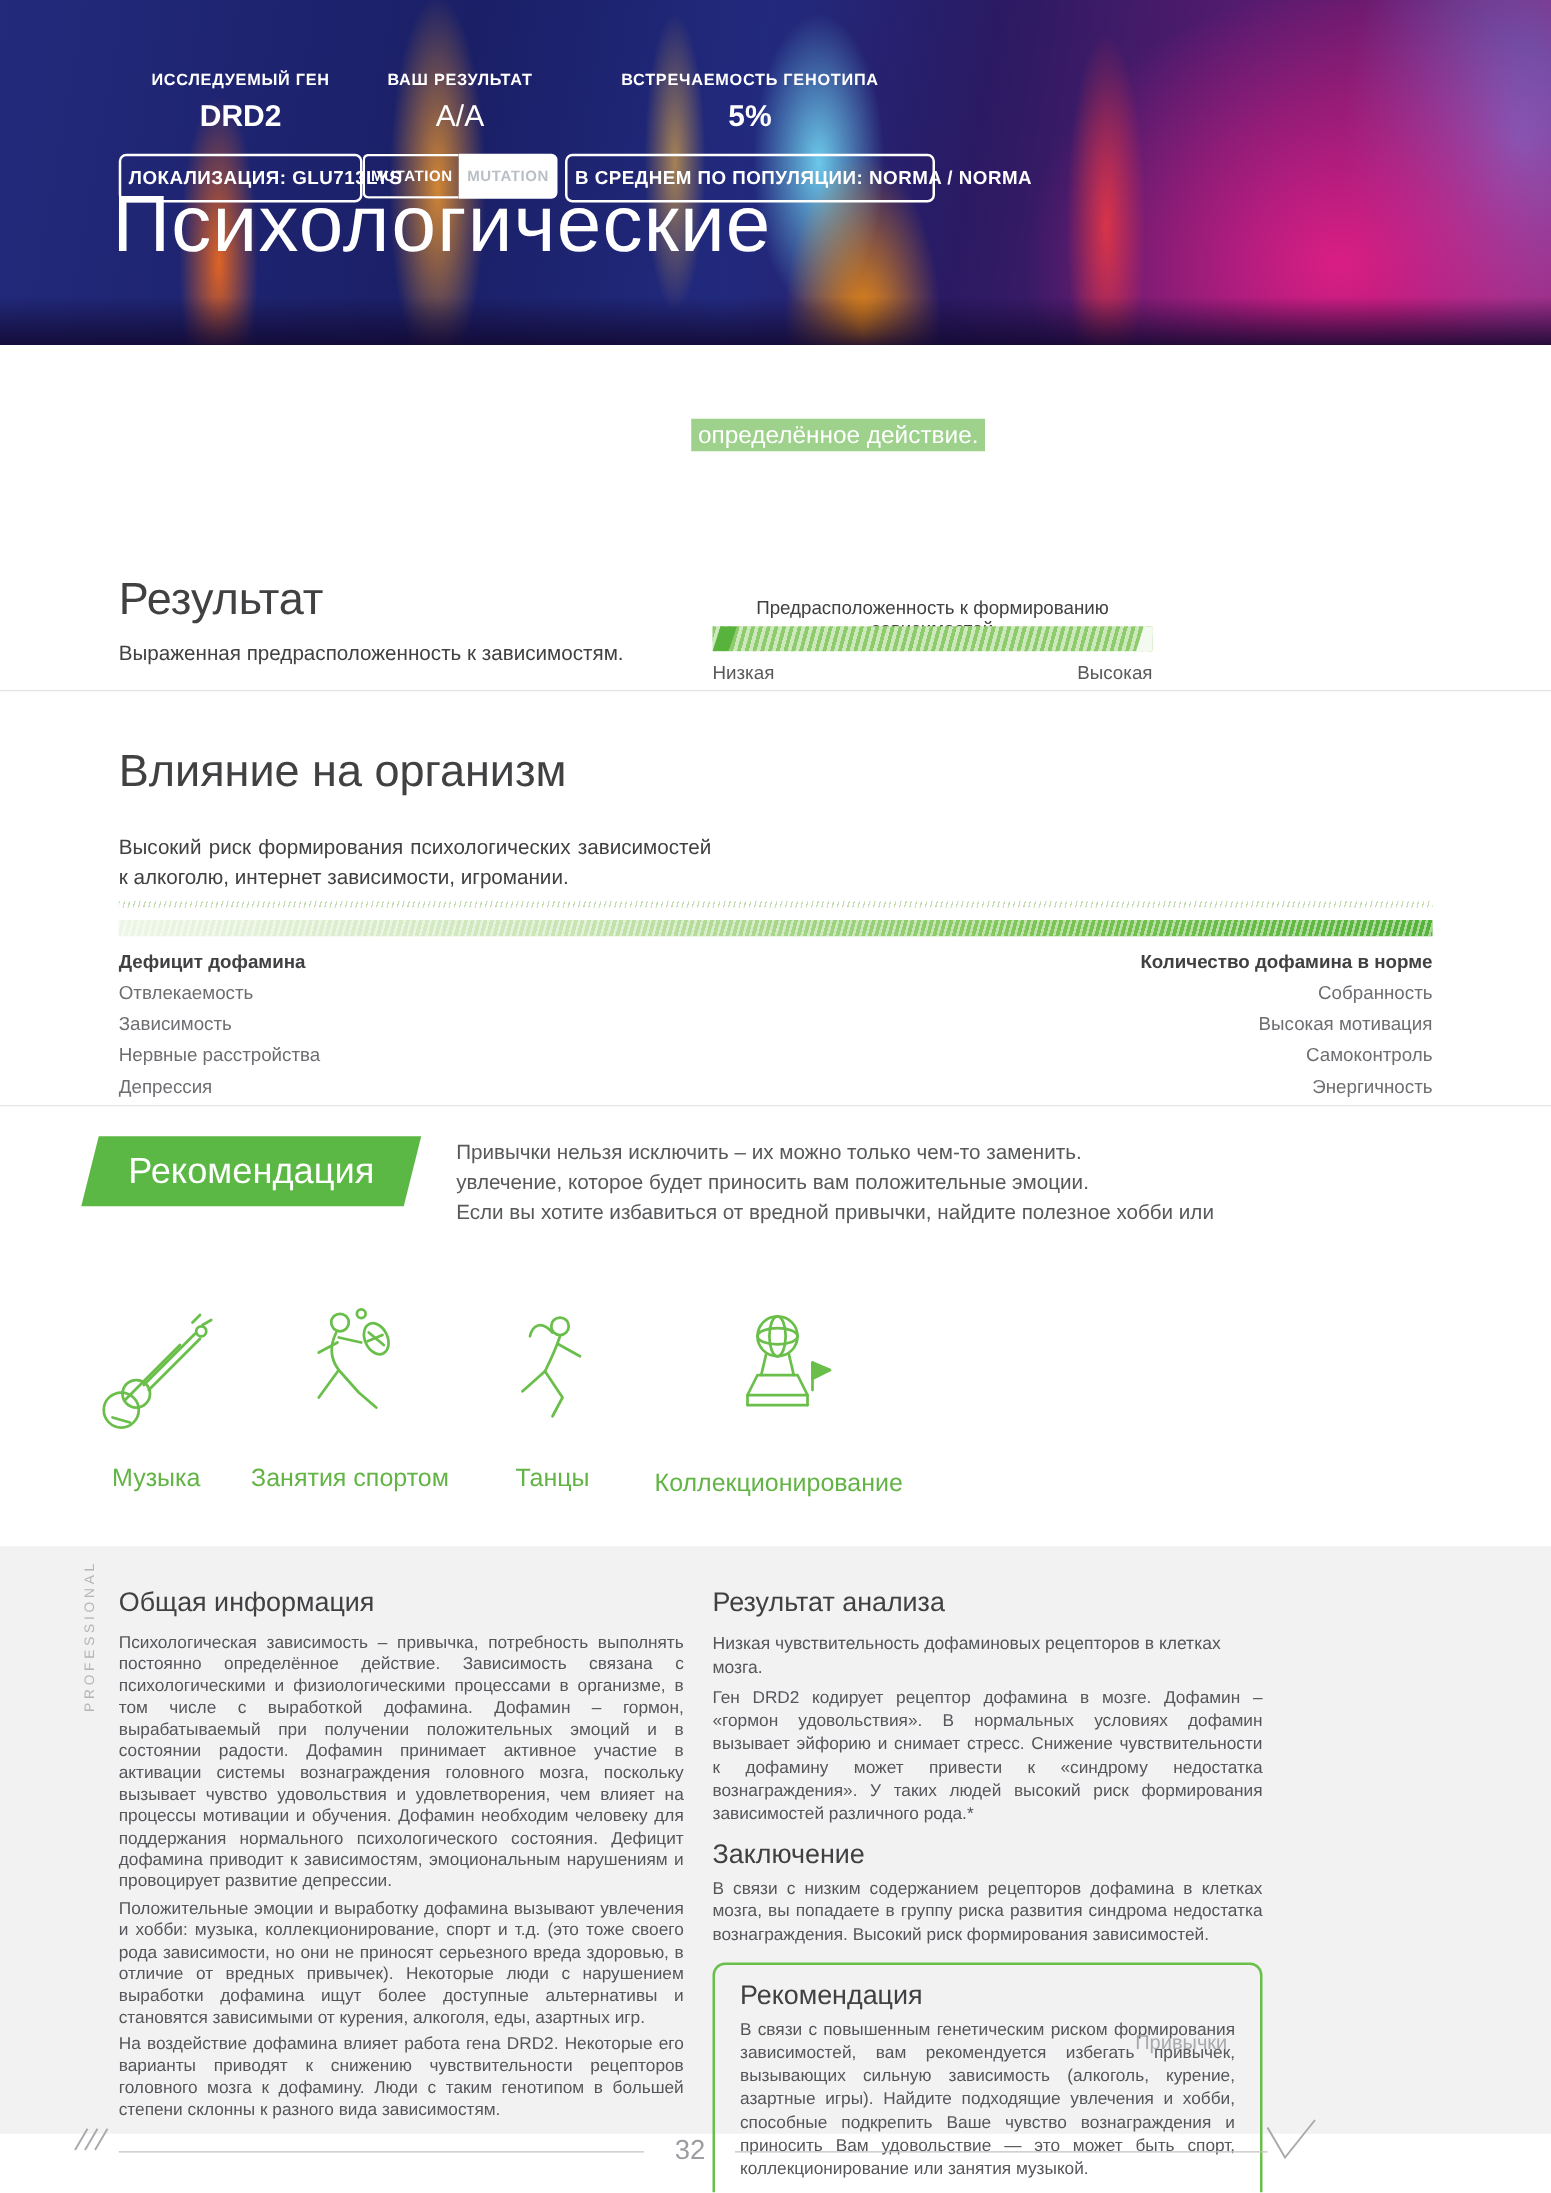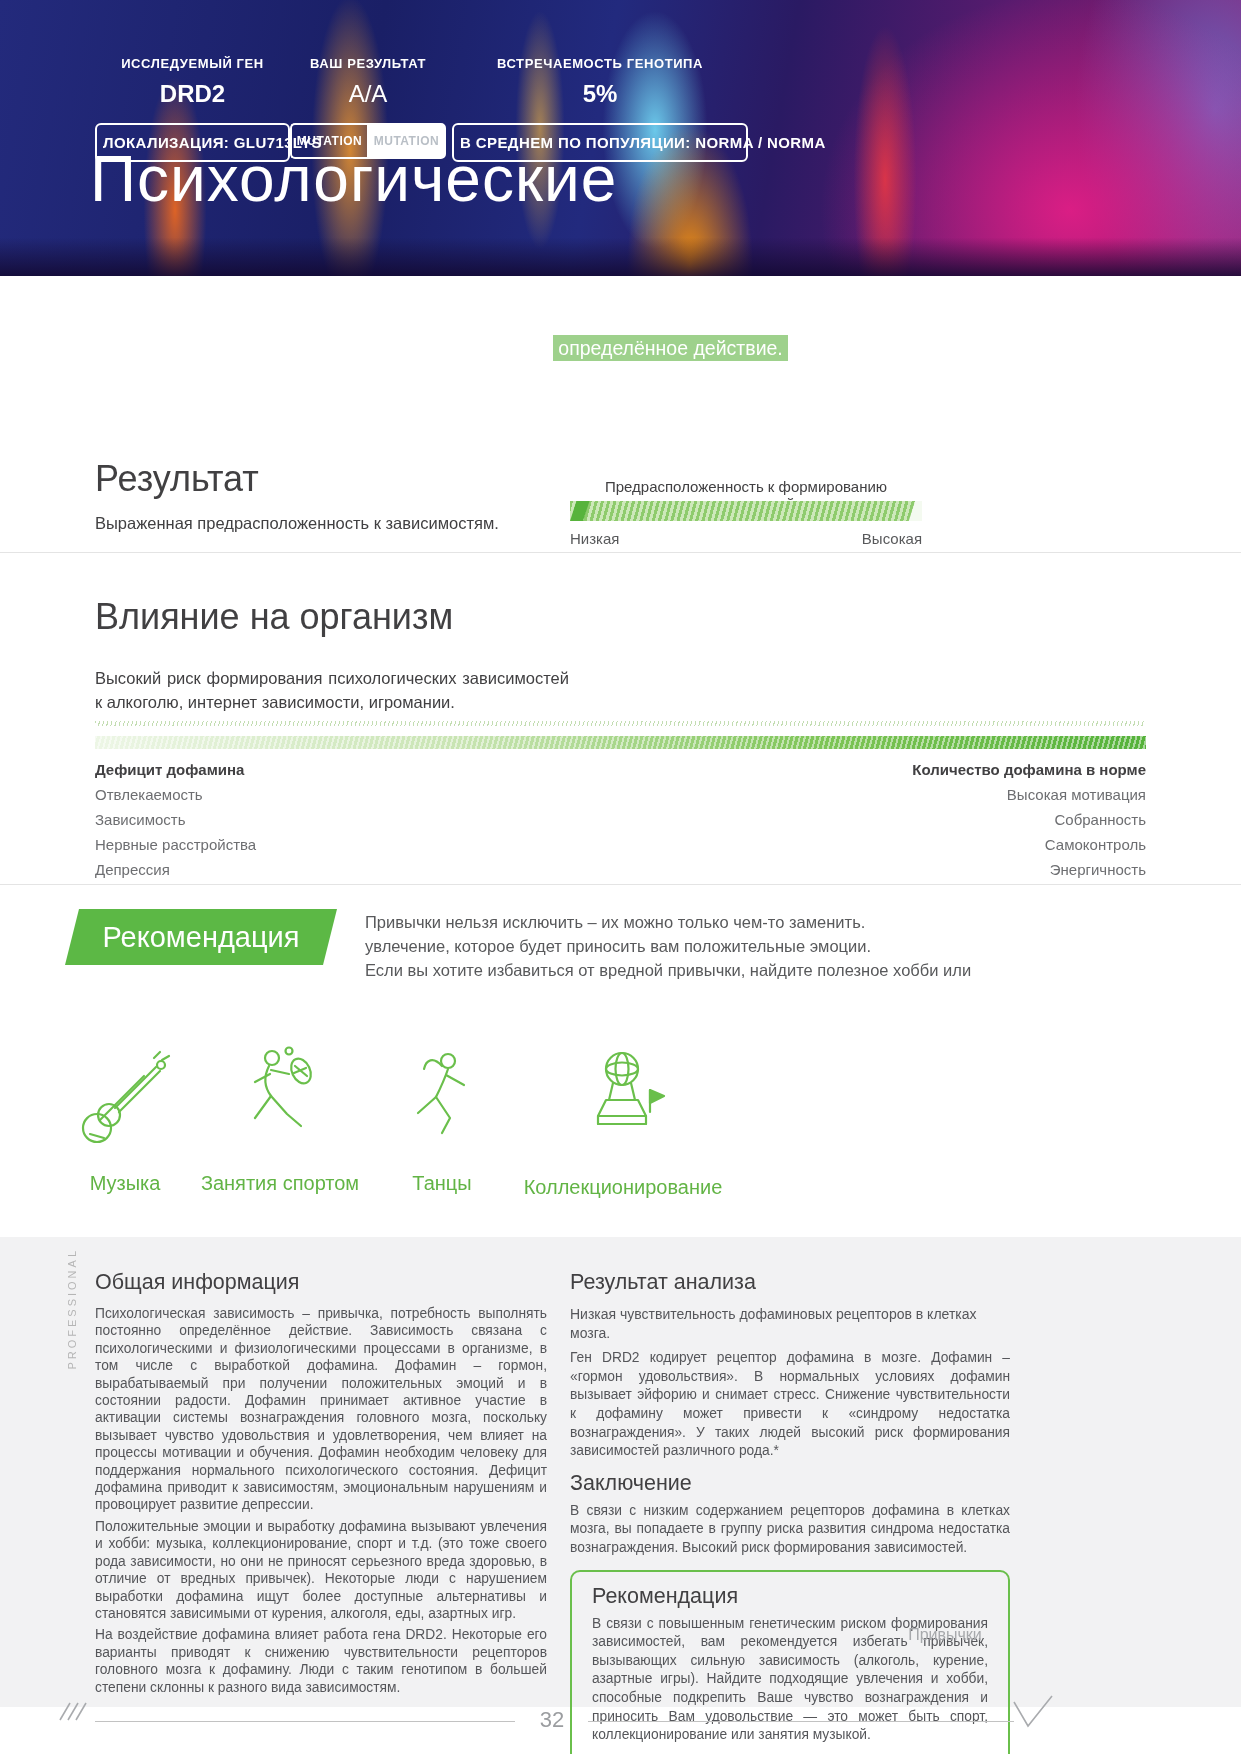--- a/index.html
+++ b/index.html
@@ -163,8 +163,8 @@
   </div>
   <div class="dlist right">
     <div class="dtitle">Количество дофамина в норме</div>
+    <div>Собранность</div>
     <div>Высокая мотивация</div>
-    <div>Собранность</div>
     <div>Самоконтроль</div>
     <div>Энергичность</div>
   </div>

